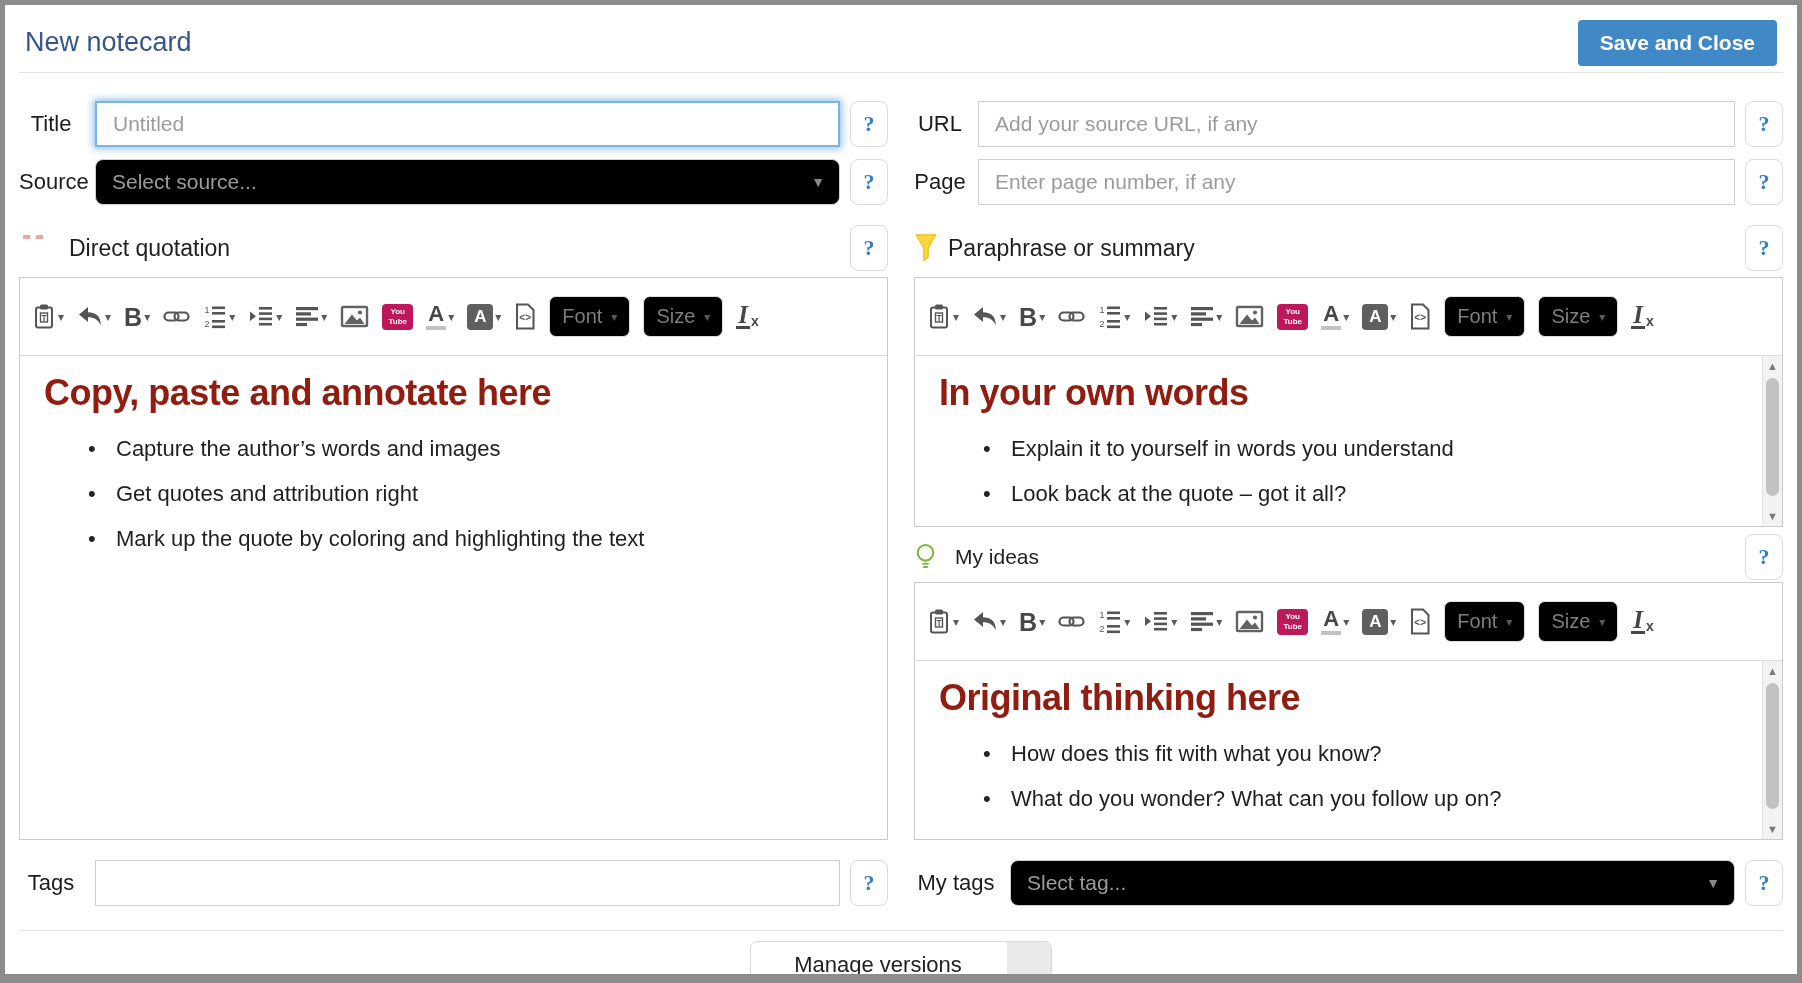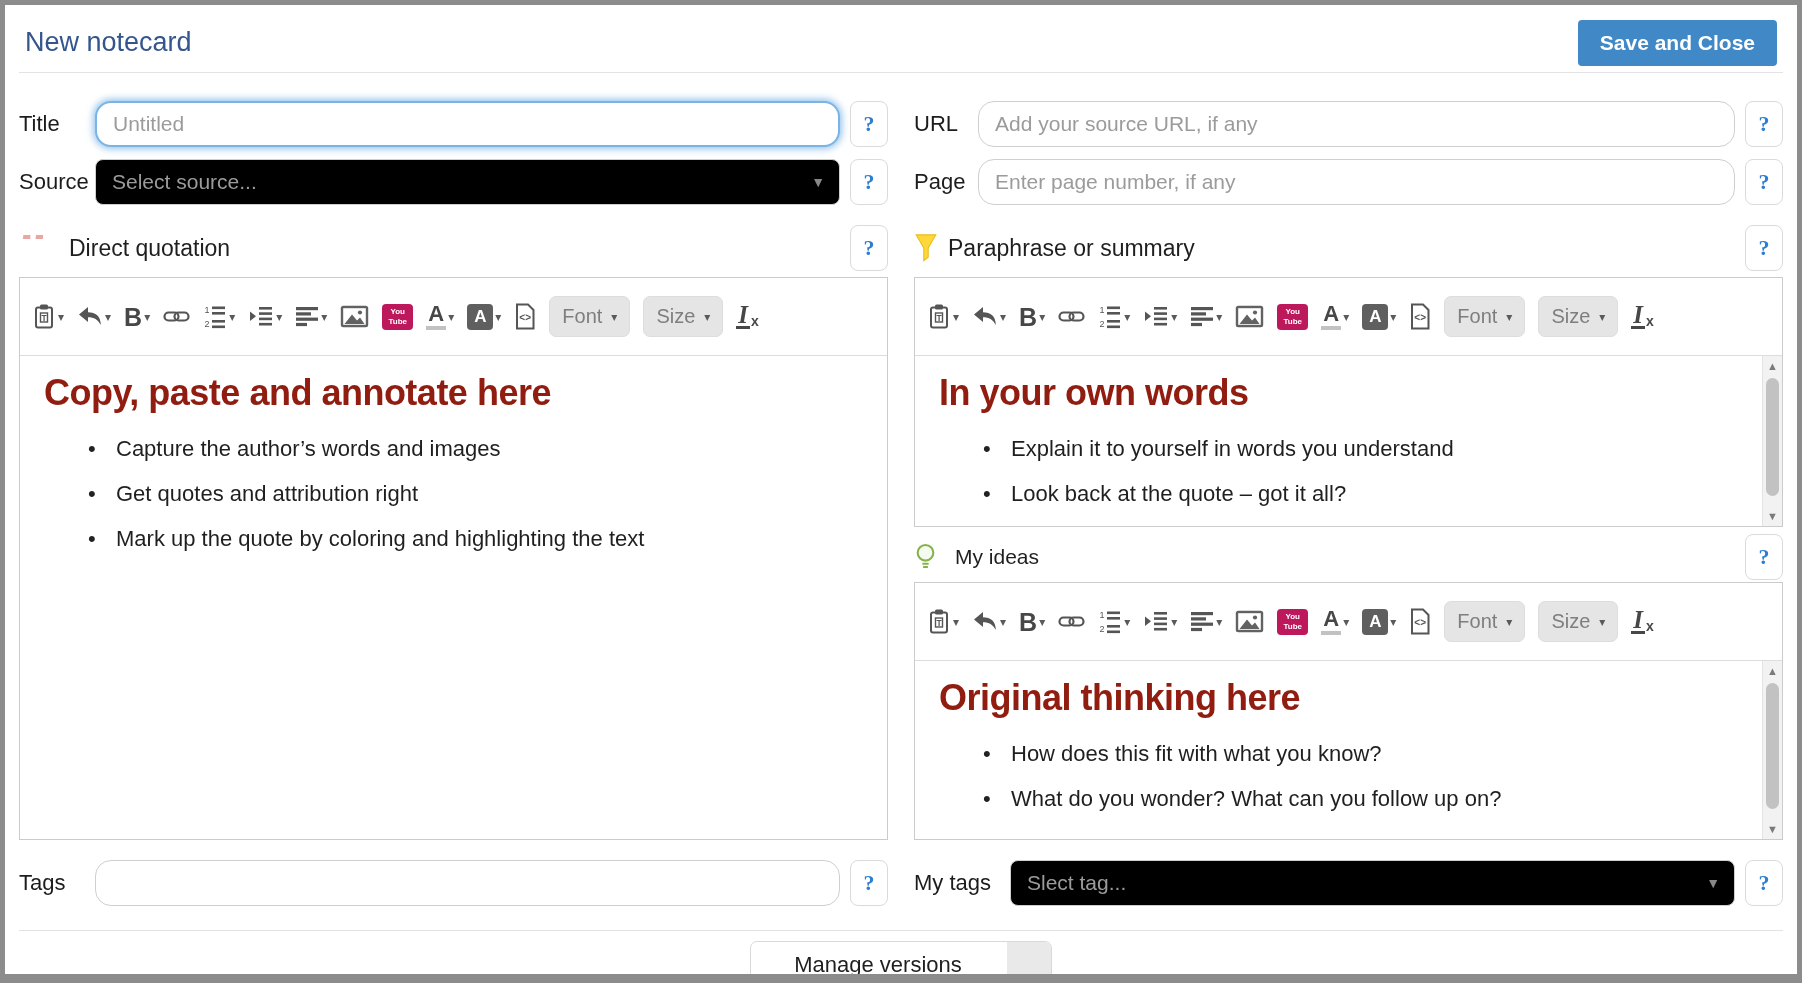--- a/index.html
+++ b/index.html
@@ -21,7 +21,7 @@
   .col { display:flex; flex-direction:column; }
   
   .frow { display:flex; align-items:center; margin-bottom:12px; }
-  .flabel { font-size:22px; color:#1c1c1c; flex:0 0 auto; padding-right:12px; }
+  .flabel { font-size:22px; color:#1c1c1c; flex:0 0 auto; padding-right:12px;text-align:center; }
   .w72 { width:76px; } .w64 { width:64px; } .w96 { width:96px; }
   .tinput { flex:1; height:46px; border:1.5px solid #cfcfcf; border-radius:16px;
             font-size:21px; color:#333; padding:0 16px; outline:none; background:#fff;

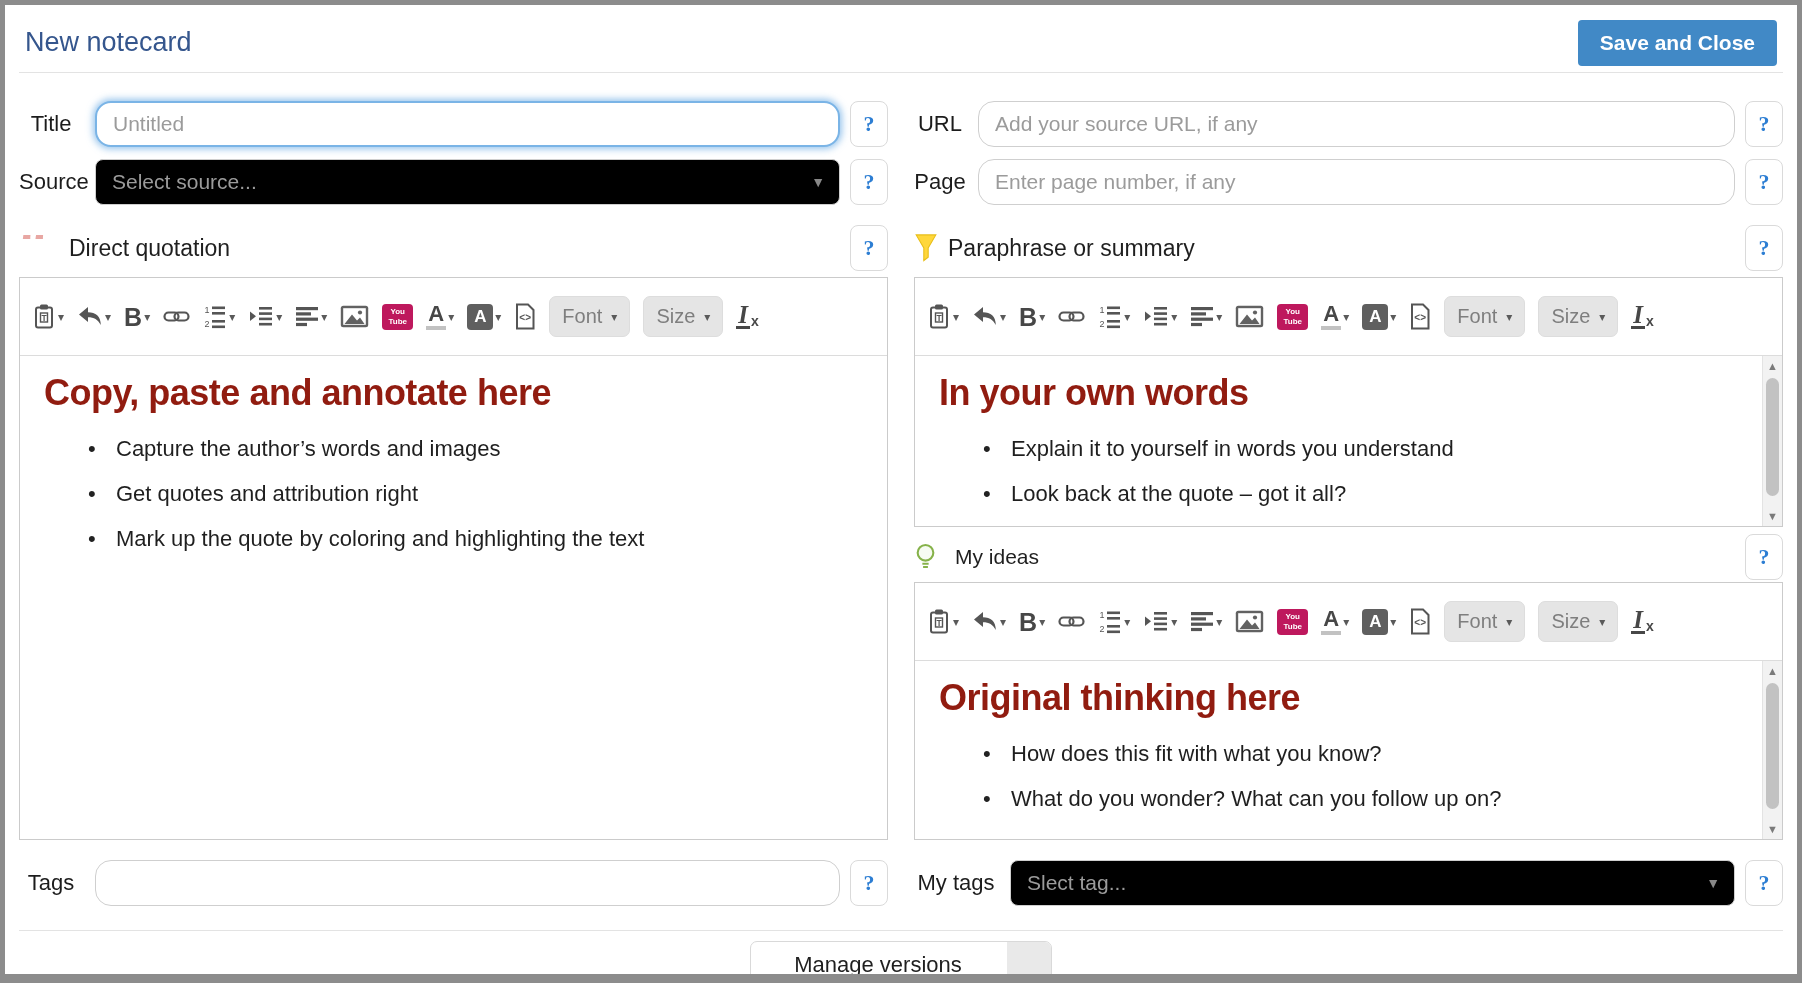--- a/index.html
+++ b/index.html
@@ -23,7 +23,7 @@
   .frow { display:flex; align-items:center; margin-bottom:12px; }
   .flabel { font-size:22px; color:#1c1c1c; flex:0 0 auto; padding-right:12px;text-align:center; }
   .w72 { width:76px; } .w64 { width:64px; } .w96 { width:96px; }
-  .tinput { flex:1; height:46px; border:1.5px solid #cfcfcf; border-radius:16px;
+  .tinput { flex:1; height:46px; border:1.5px solid #cfcfcf; border-radius:0;
             font-size:21px; color:#333; padding:0 16px; outline:none; background:#fff;
             font-family:"Liberation Sans",sans-serif; }
   .tinput::placeholder { color:#9b9b9b; opacity:1; }

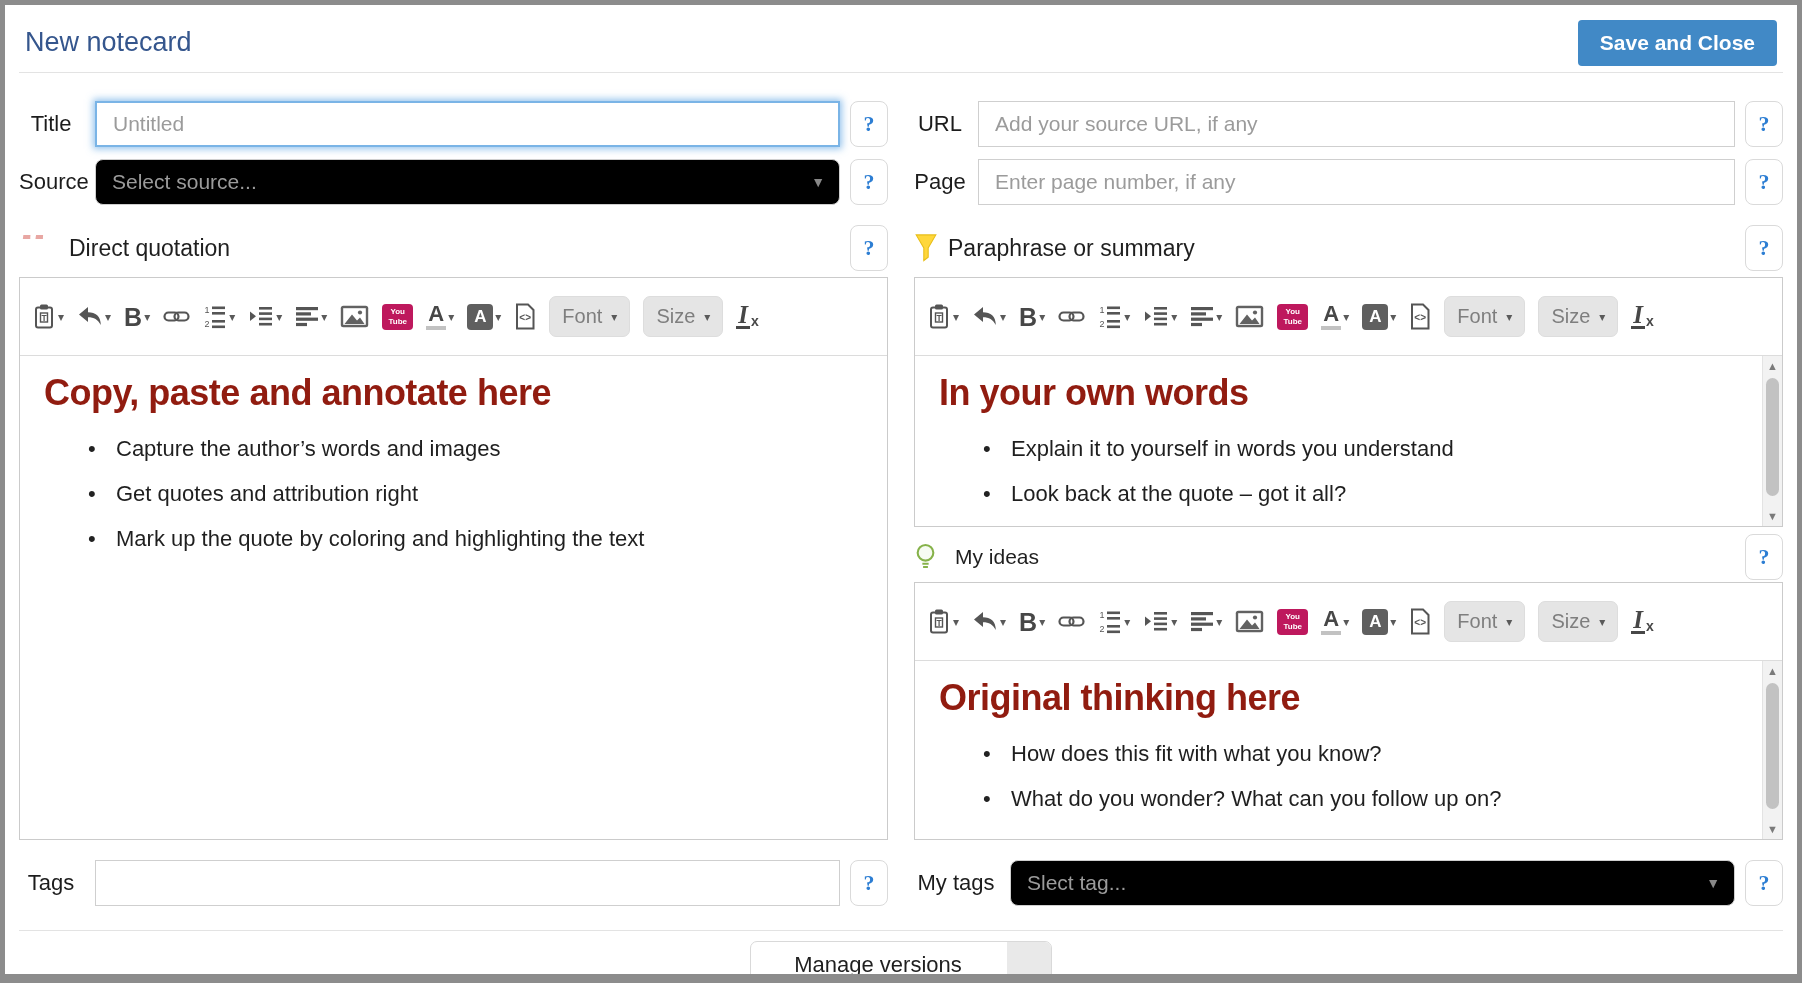--- a/index.html
+++ b/index.html
@@ -56,7 +56,7 @@
   .tc .bar { width:20px; height:4px; background:#c2c2c2; margin-top:2px; }
   .bgc { background:#5f5f5f; color:#fff; border-radius:4px; width:26px; height:26px;
          font-weight:800; display:inline-flex; align-items:center; justify-content:center; font-size:17px; }
-  .tbtn { border:1px solid #ddd; border-radius:7px; padding:8px 12px; background:#e5e5e5;
+  .tbtn { border:1px solid #ddd; border-radius:7px; padding:8px 12px; background:#000000;
           color:#7e7e7e; font-size:20px; display:inline-flex; align-items:center; gap:7px; cursor:pointer; }
   .rf { display:inline-flex; align-items:flex-end; cursor:pointer; }
   .rf .rf-i { font-family:"Liberation Serif",serif; font-style:italic; font-weight:bold;

